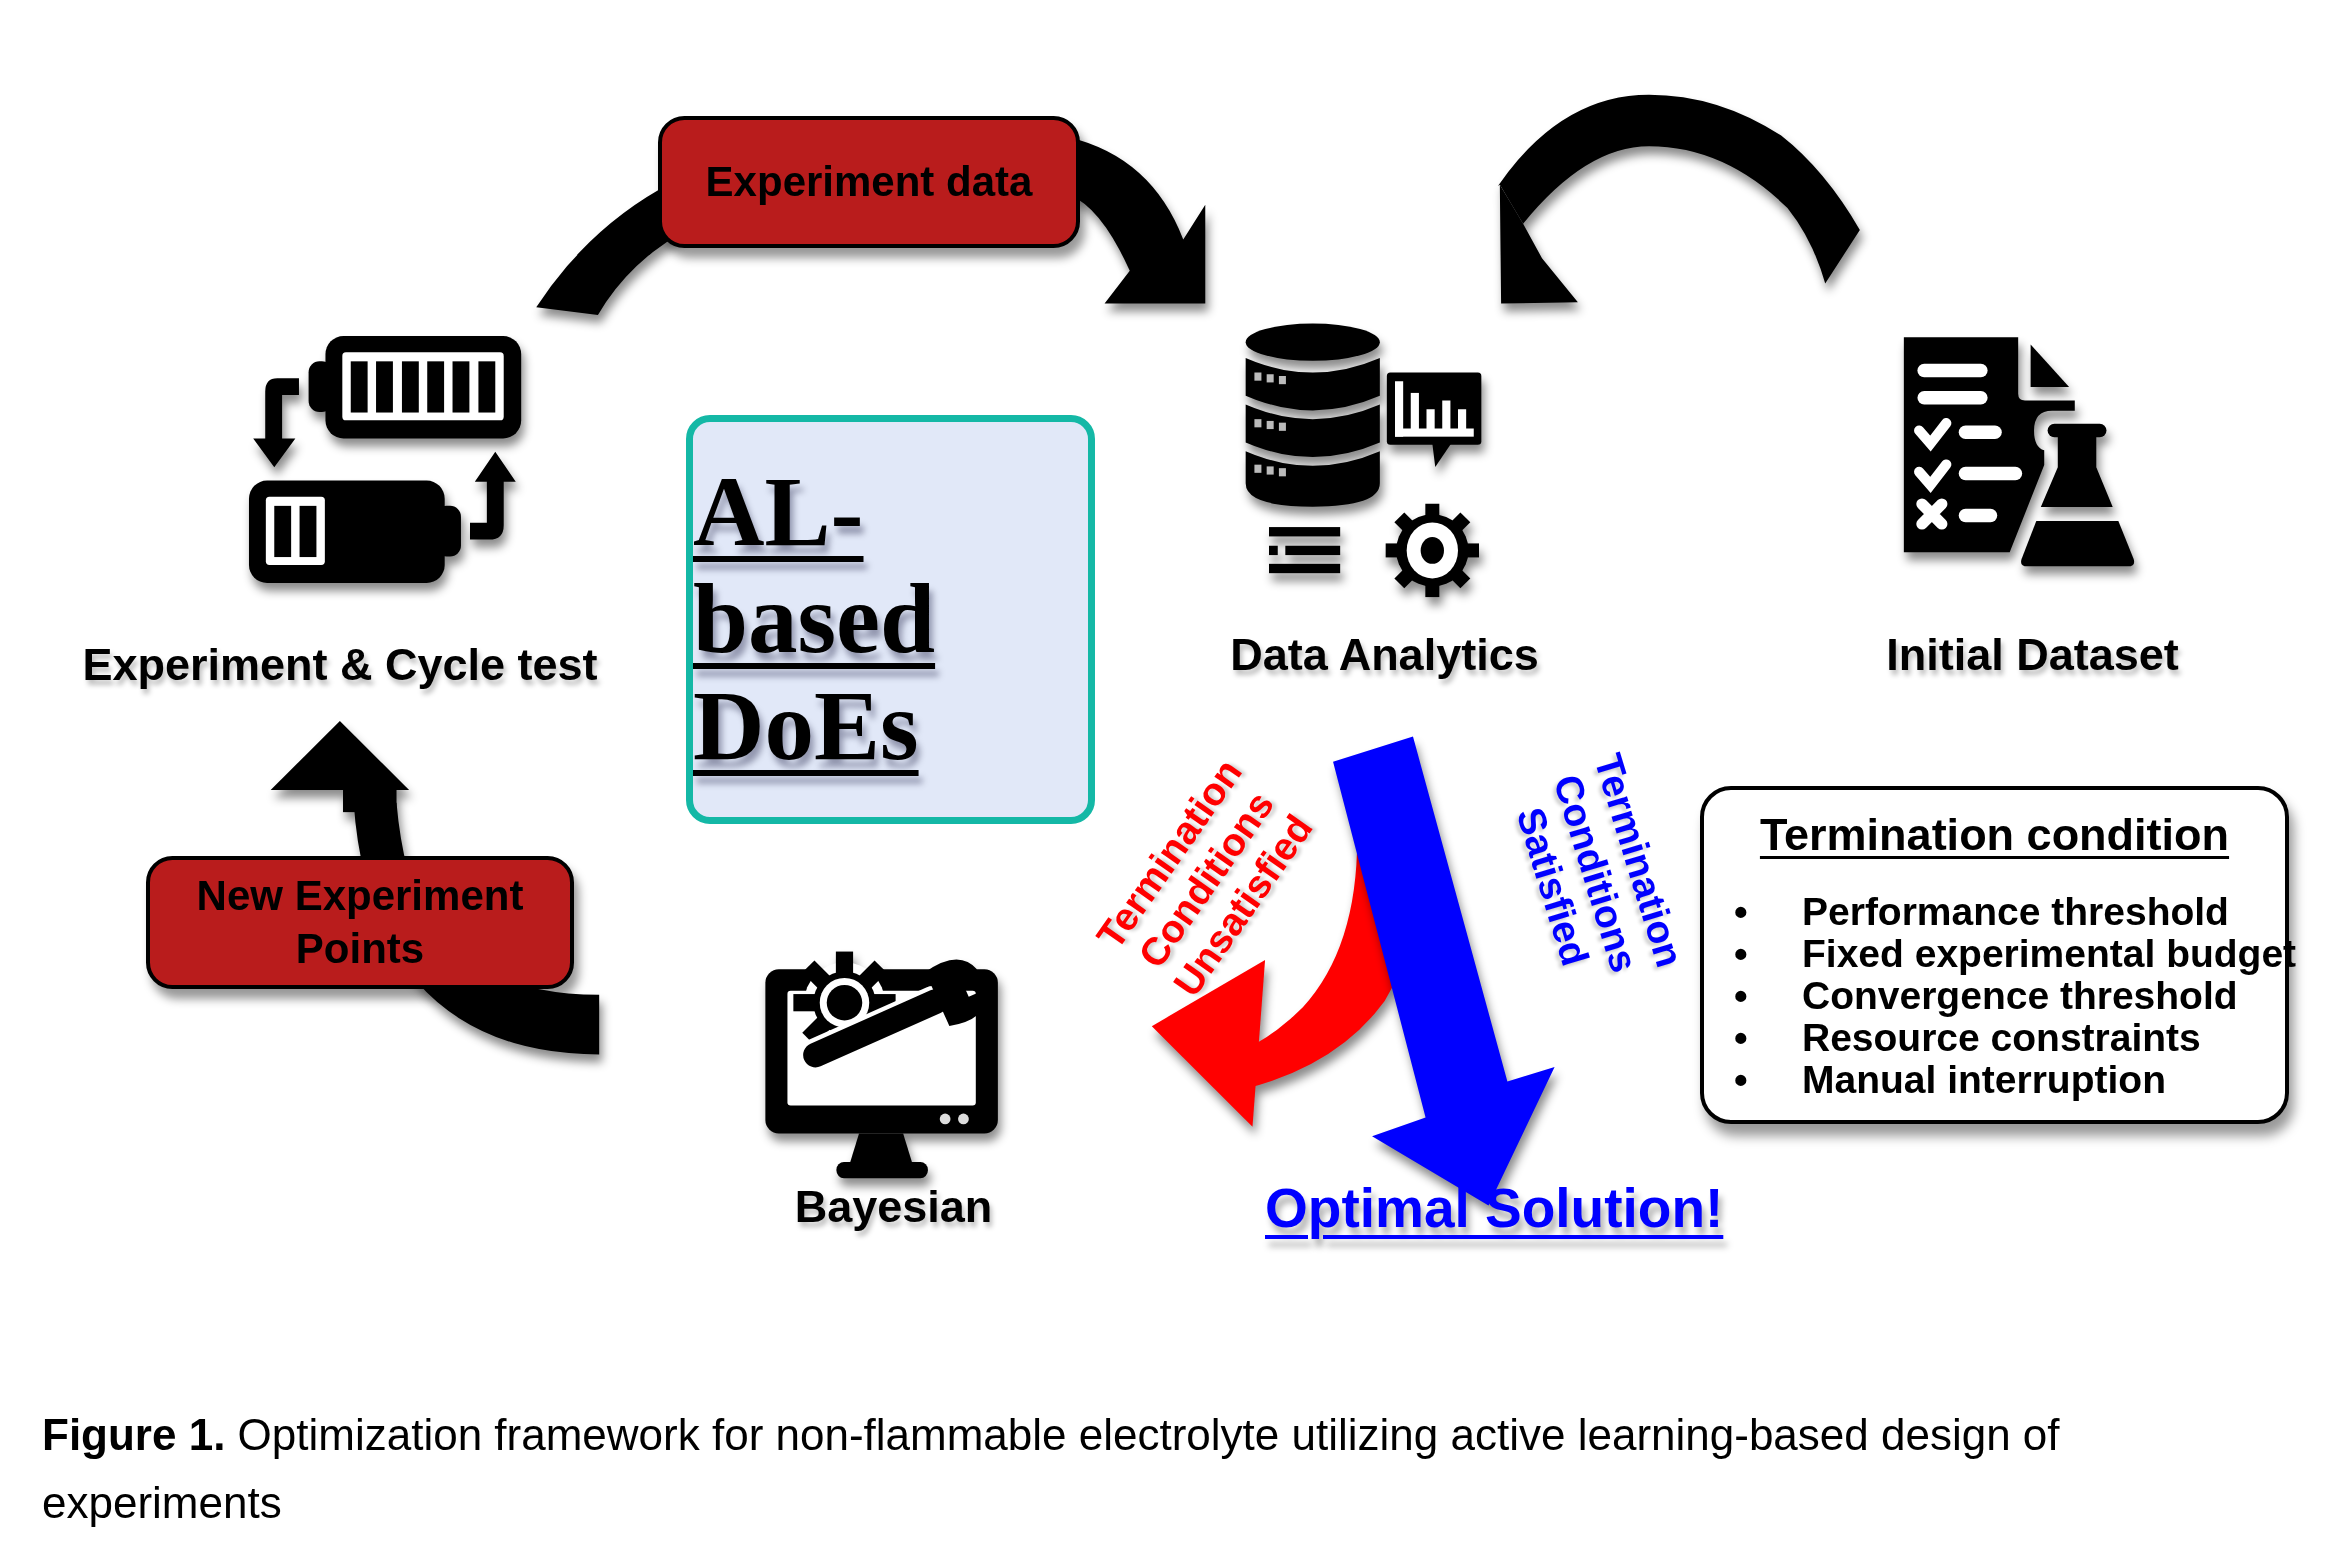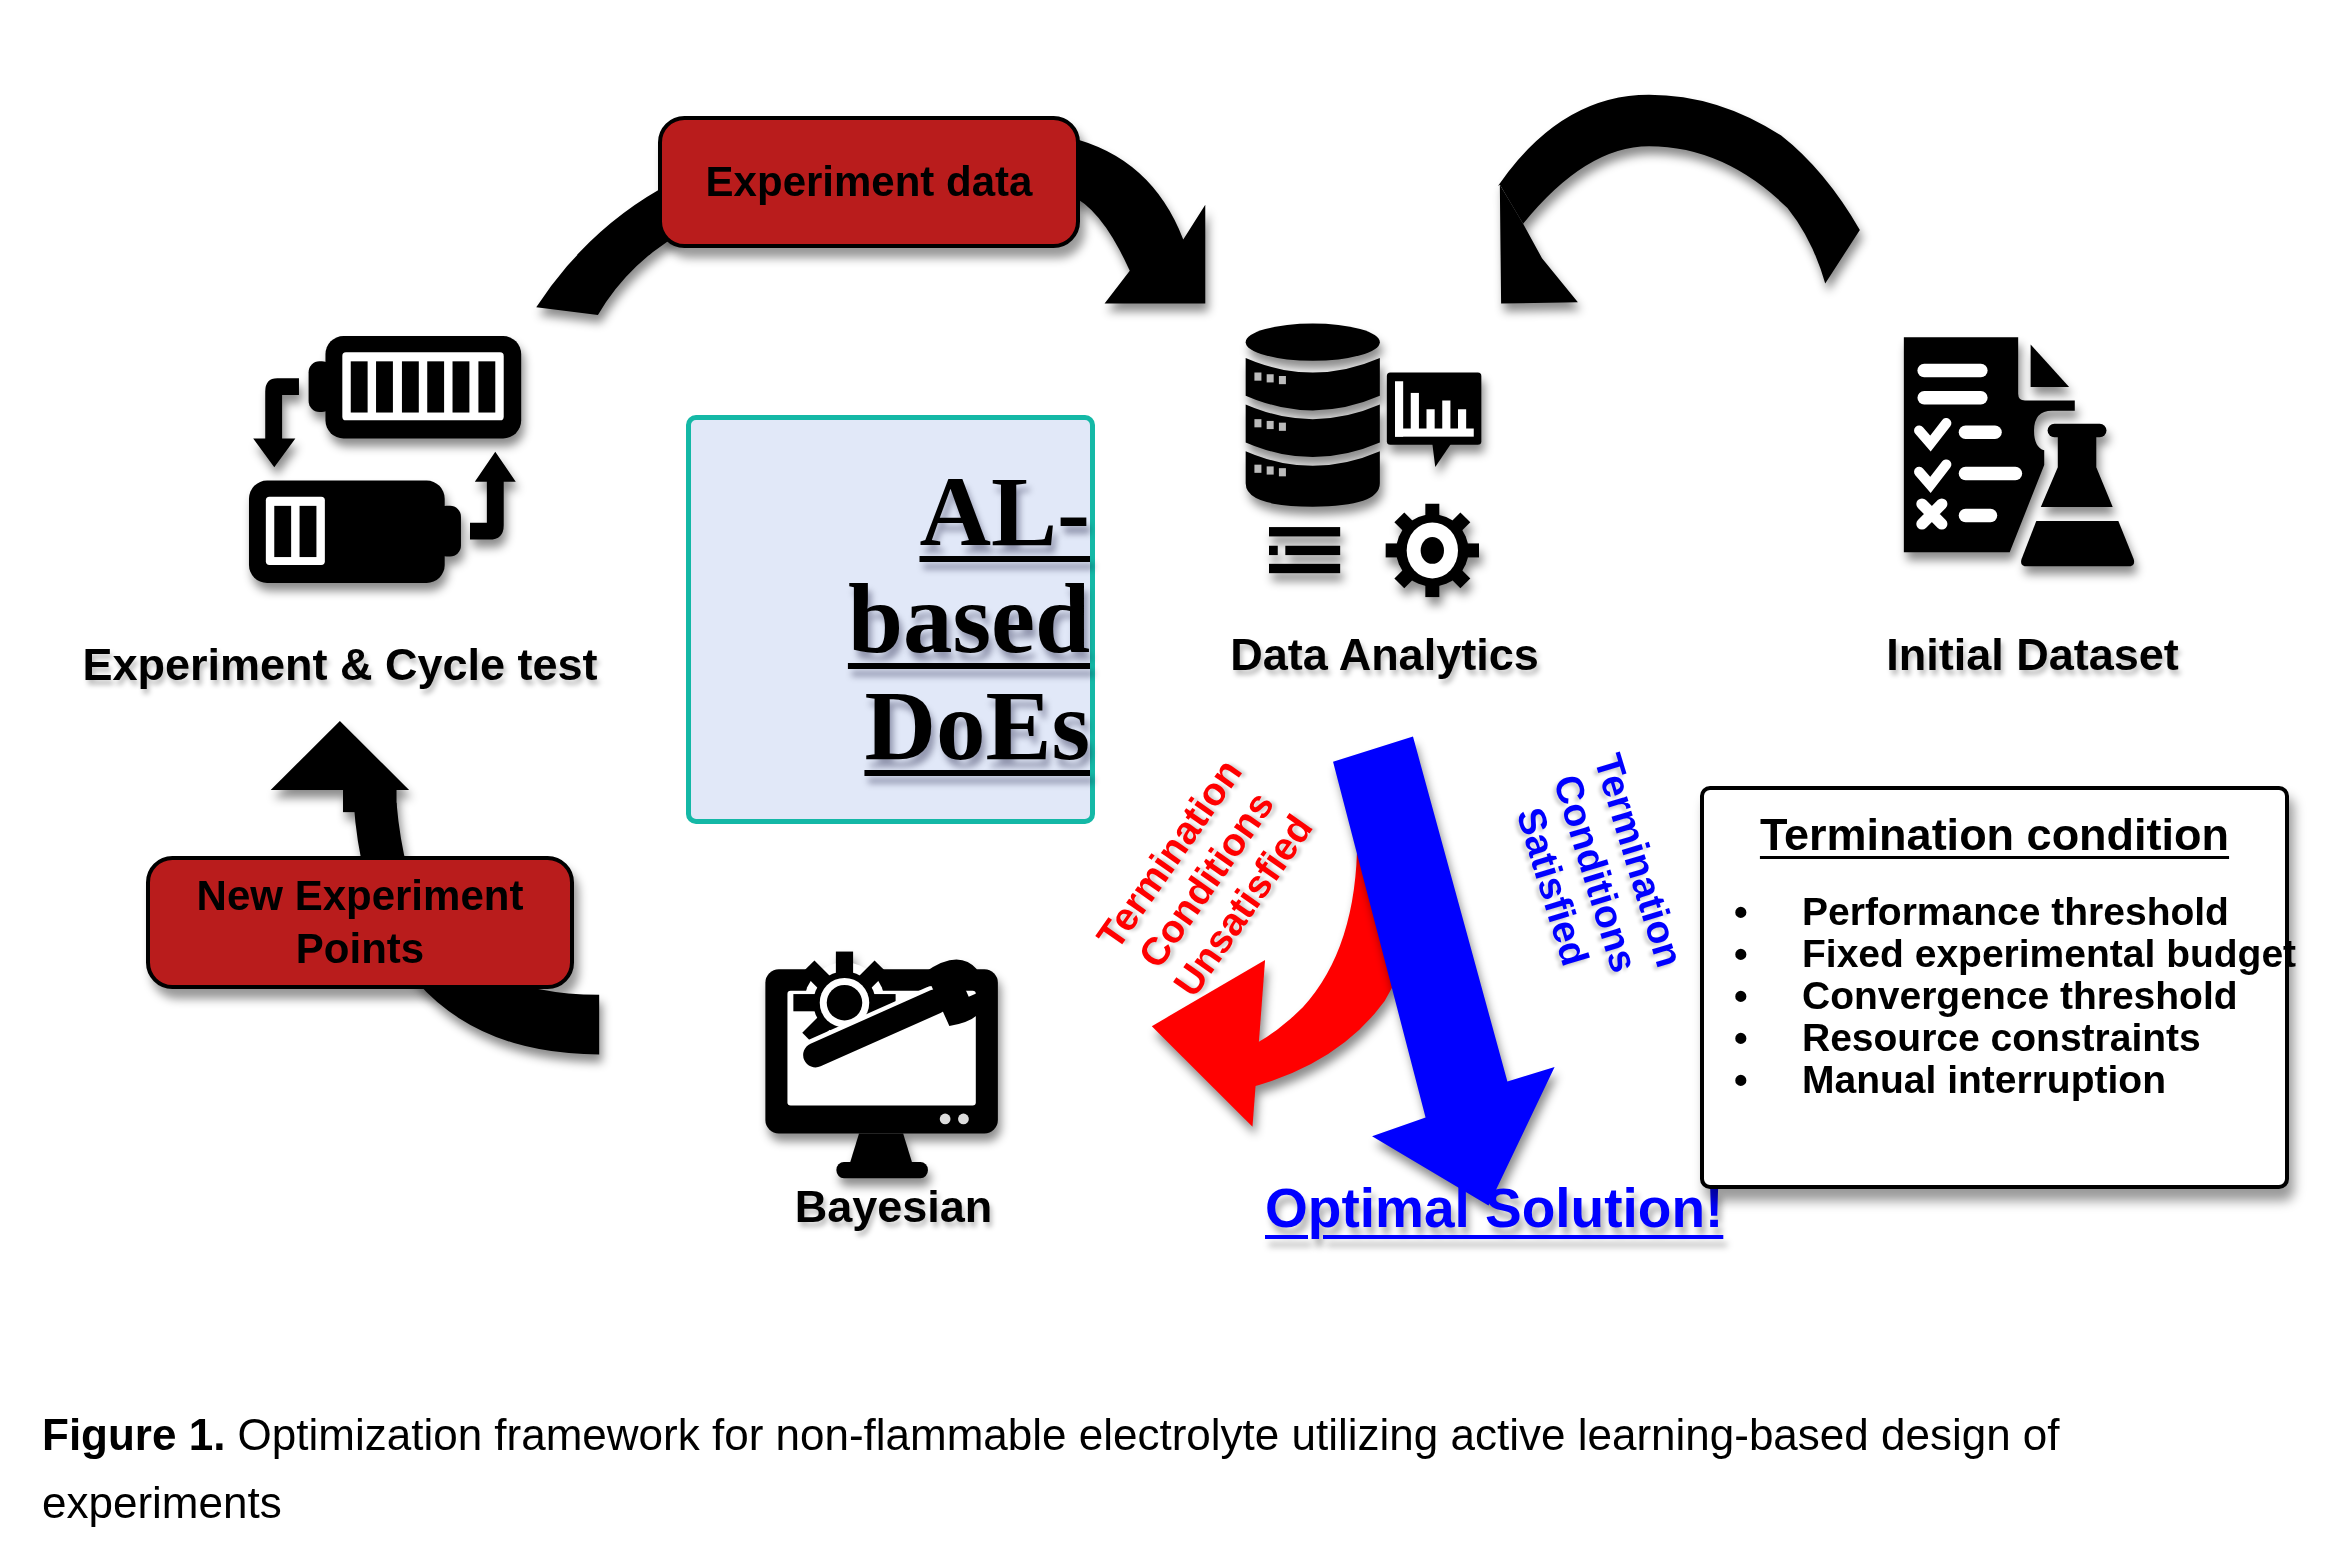--- a/index.html
+++ b/index.html
@@ -15,8 +15,8 @@
          display: flex; align-items: center; justify-content: center; text-align: center;
          font-weight: bold; font-size: 42px; line-height: 1.25; }
   .al-box { position: absolute; left: 686px; top: 415px; width: 409px; height: 409px;
-            background: #e1e8f8; border: 5px solid #14b8a6; border-radius: 10px; box-sizing: border-box;
-            display: flex; flex-direction: column; align-items: flex-end; justify-content: center; }
+            background: #e1e8f8; border: 7px solid #14b8a6; border-radius: 24px; box-sizing: border-box;
+            display: flex; flex-direction: column; align-items: flex-start; justify-content: center; }
   .al-line { font-family: "Liberation Serif", serif; font-weight: bold; font-size: 99px;
              line-height: 1.08; text-decoration: underline; text-decoration-thickness: 6.3px;
              text-underline-offset: 11.3px; text-shadow: 3.8px 7.6px 6.3px rgba(0,0,40,0.35); }

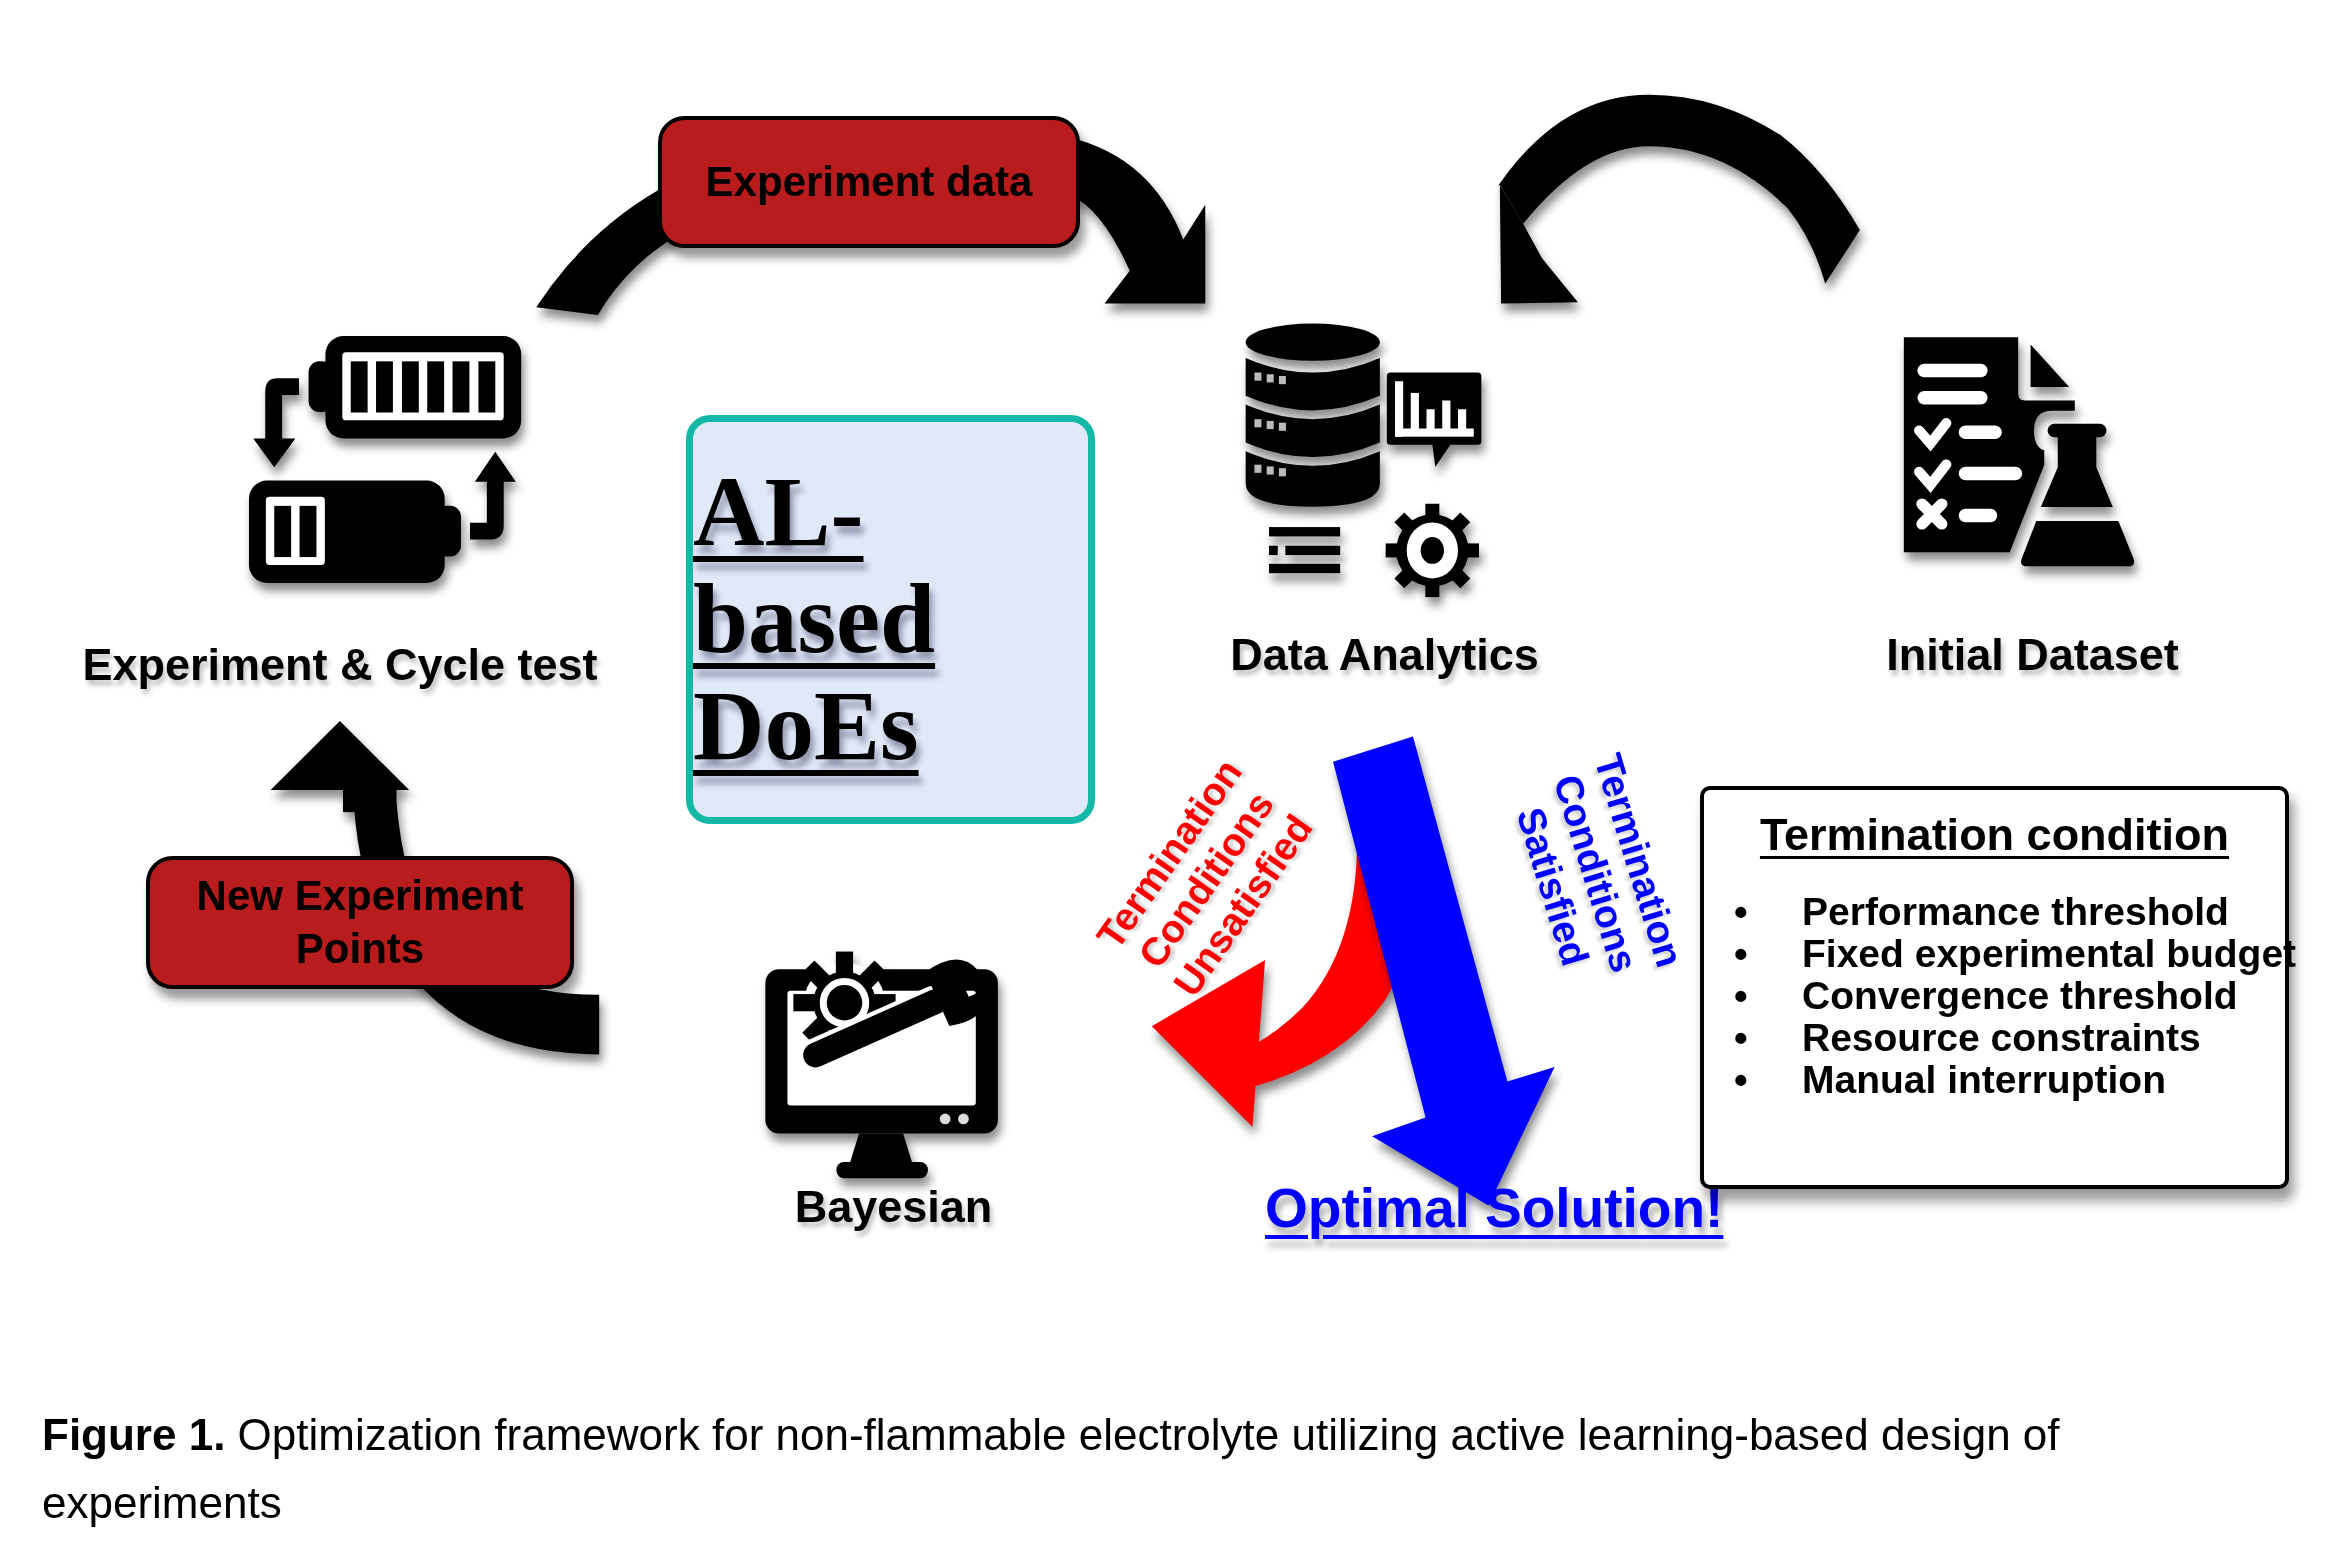--- a/index.html
+++ b/index.html
@@ -20,8 +20,8 @@
   .al-line { font-family: "Liberation Serif", serif; font-weight: bold; font-size: 99px;
              line-height: 1.08; text-decoration: underline; text-decoration-thickness: 6.3px;
              text-underline-offset: 11.3px; text-shadow: 3.8px 7.6px 6.3px rgba(0,0,40,0.35); }
-  .term-box { position: absolute; left: 1700px; top: 786px; width: 589px; height: 403px;
-              background: #fff; border: 4.4px solid #000; border-radius: 10px; box-sizing: border-box;
+  .term-box { position: absolute; left: 1700px; top: 786px; width: 589px; height: 338px;
+              background: #fff; border: 4.4px solid #000; border-radius: 31px; box-sizing: border-box;
               box-shadow: 5px 11.3px 11.3px rgba(0,0,0,0.4); }
   .term-title { position: absolute; left: 0; right: 0; top: 19px; text-align: center;
                 font-weight: bold; font-size: 45px; text-decoration: underline;

